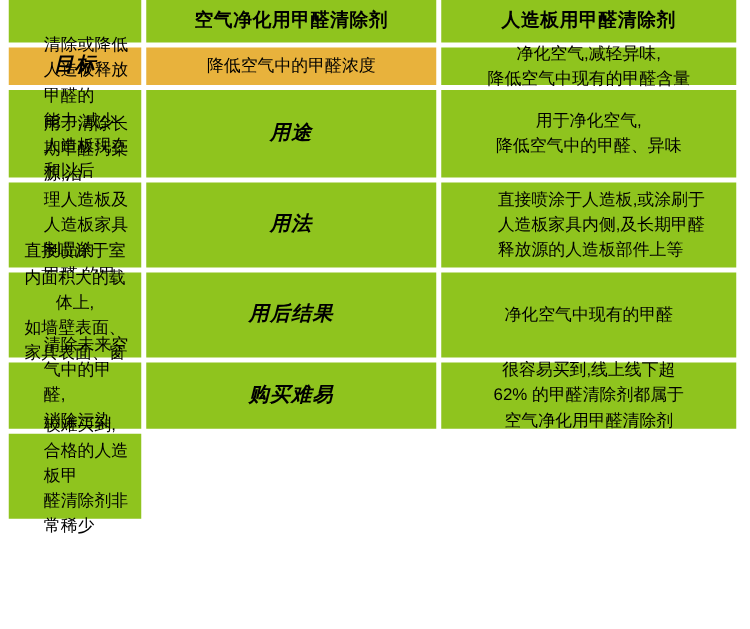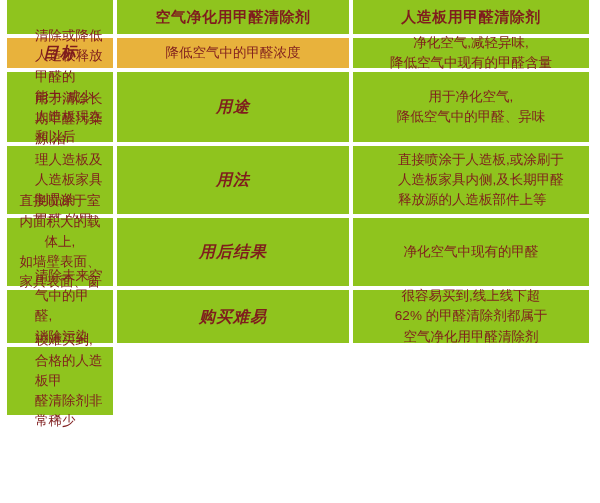--- a/index.html
+++ b/index.html
@@ -49,7 +49,7 @@
   }
   .cell {
     background:#8fc41e;
-    color:#7f1d1d;
+    color:#000000;
     display:flex; align-items:center; justify-content:center;
     text-align:center;
     font-size:13.5px;

